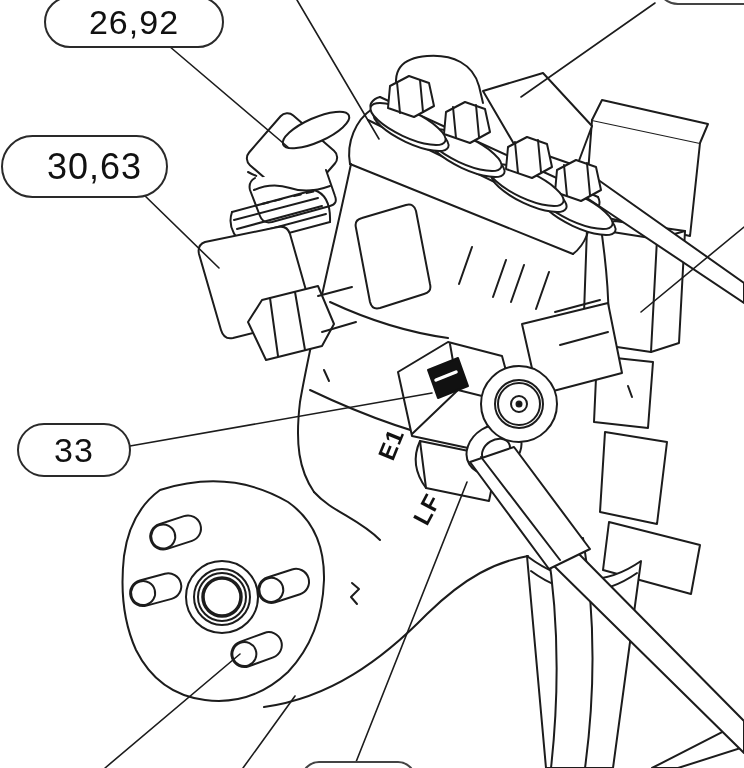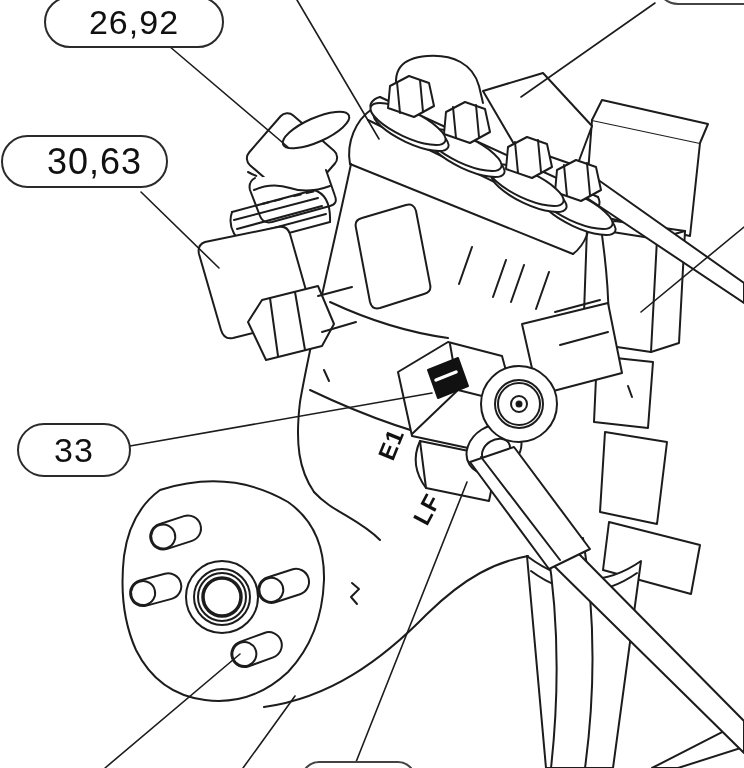--- a/index.html
+++ b/index.html
@@ -173,7 +173,7 @@
     <span>26,92</span>
   </div>
 
-  <div class="callout" style="left:1px;top:135px;width:167px;height:53px;border-radius:32px;font-size:36px;padding-left:20px;">
+  <div class="callout" style="left:1px;top:135px;width:167px;height:63px;border-radius:32px;font-size:36px;padding-left:20px;">
     <span>30,63</span>
   </div>
 

